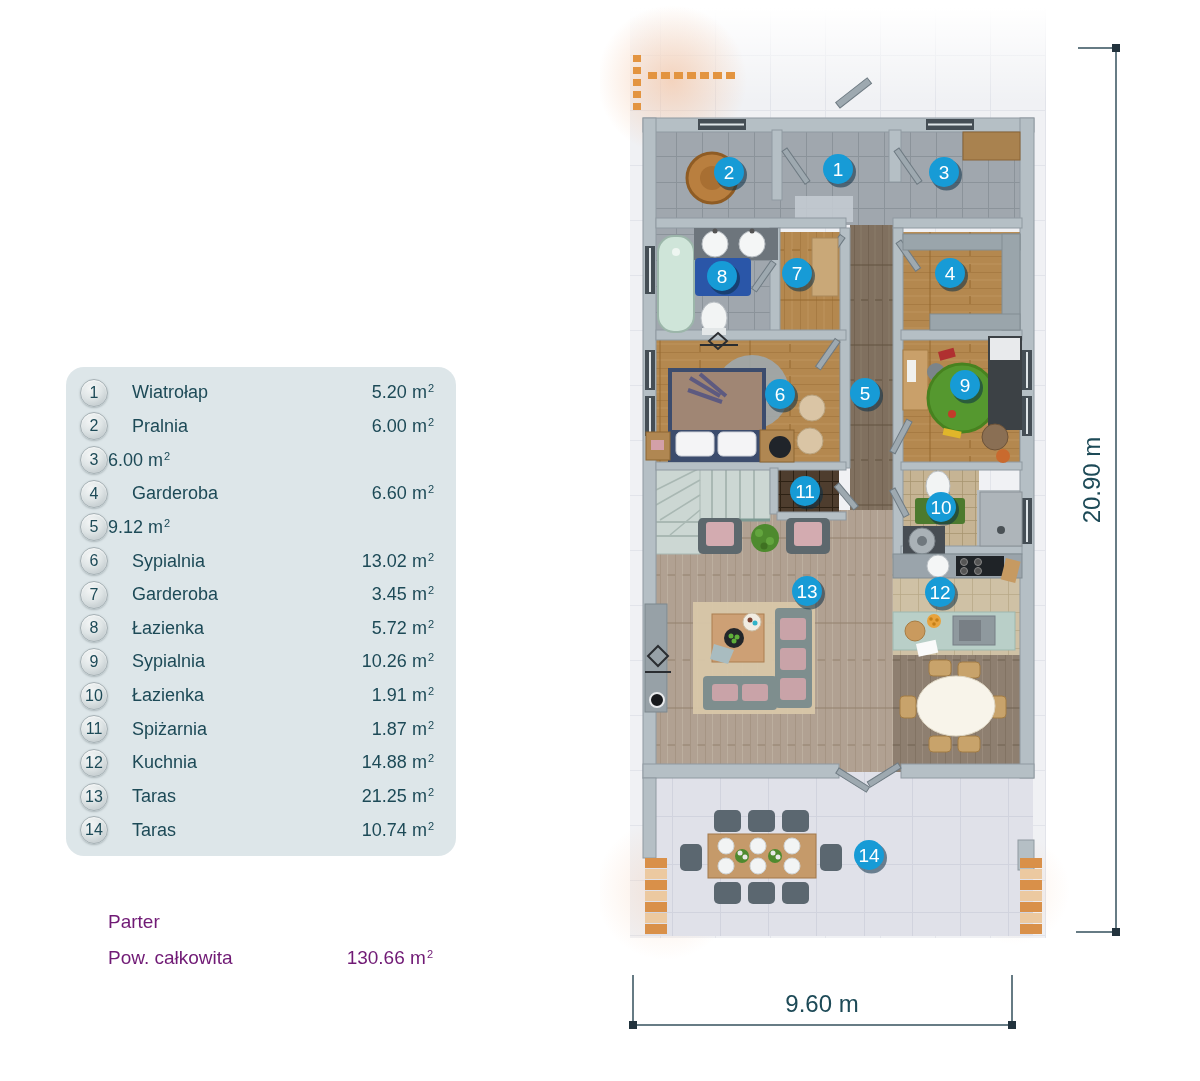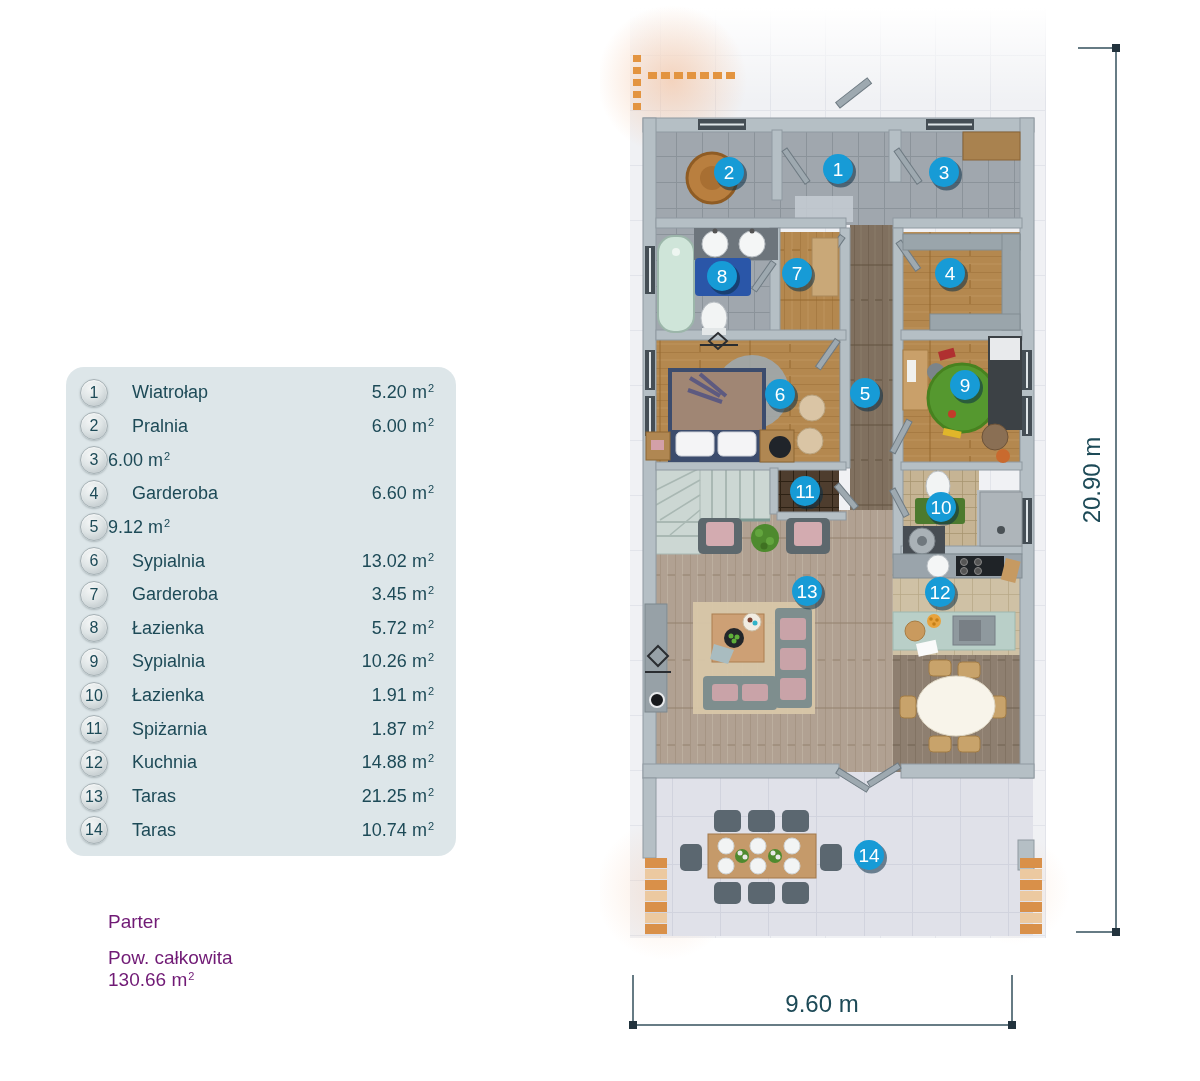--- a/index.html
+++ b/index.html
@@ -33,7 +33,7 @@
     position:absolute;left:108px;top:893px;width:325px;color:#701a75;font-size:19px;margin-top:18px;
   }
   .summary .floor-label{display:block;}
-  .summary .total-line{display:flex;justify-content:space-between;margin-top:14px;flex-direction:column;}
+  .summary .total-line{display:flex;justify-content:space-between;margin-top:14px;}
   .summary sup{font-size:11px;vertical-align:6px;margin-left:1px;}
   
   #plan-svg{position:absolute;left:600px;top:0;}

